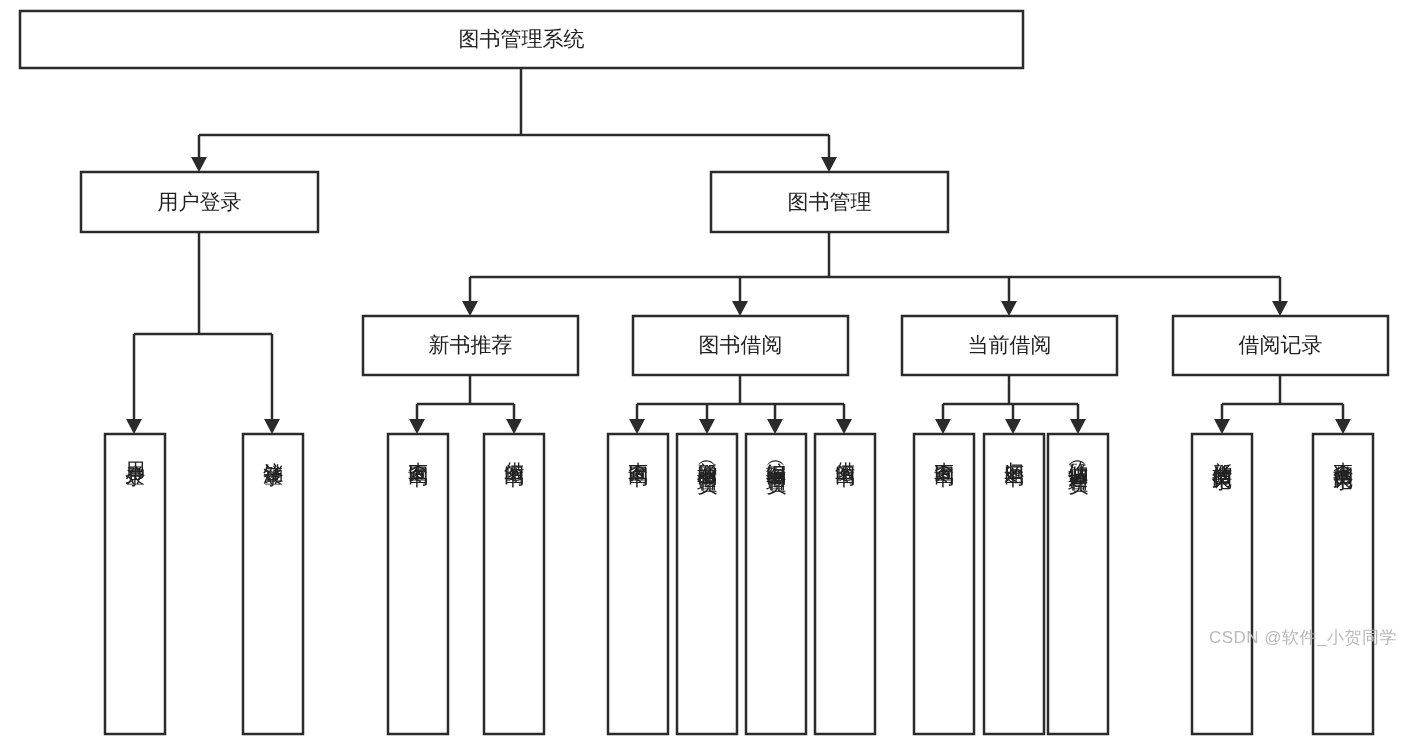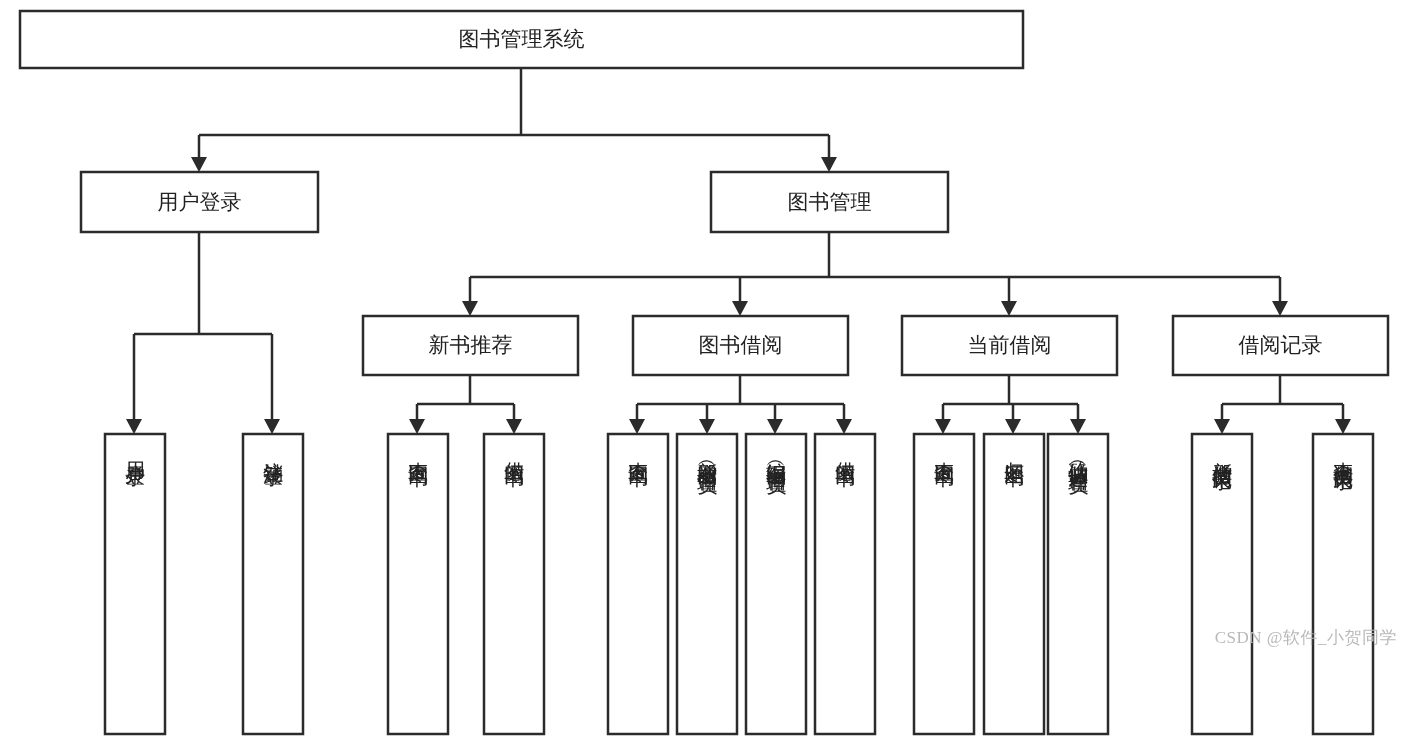--- a/index.html
+++ b/index.html
@@ -68,7 +68,7 @@
     position: absolute;
     right: 8px;
     bottom: 6px;
-    font-family: Liberation Serif, serif;
+    font-family: Liberation Sans, sans-serif;
     font-size: 17px;
     color: #b9b9b9;
     letter-spacing: 0.5px;

